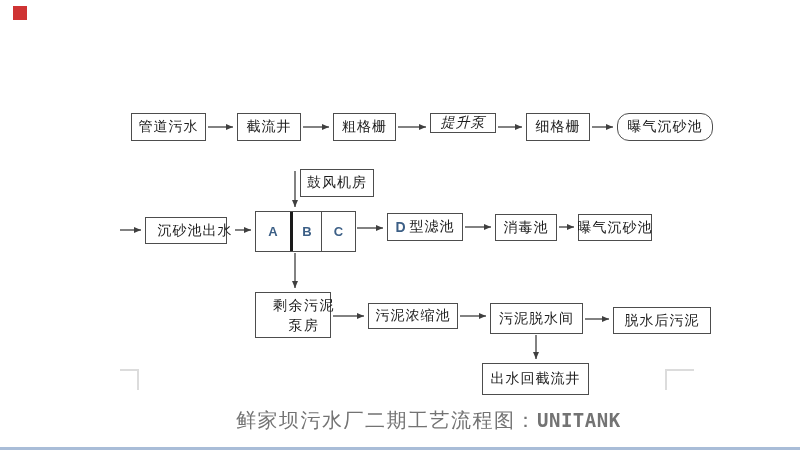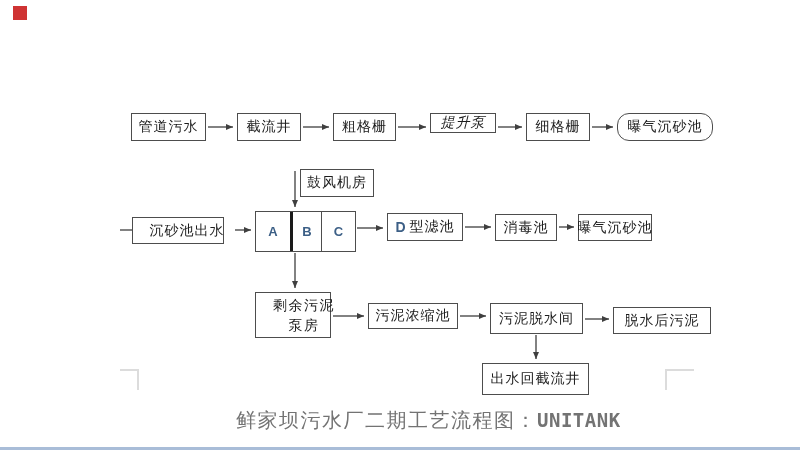--- a/index.html
+++ b/index.html
@@ -145,7 +145,7 @@
 
   <div class="box" style="left:300px; top:169px; width:74px; height:28px;">鼓风机房</div>
 
-  <div class="box" style="left:132px; top:217px; width:92px; height:27px;padding-left:18px;">沉砂池出水</div>
+  <div class="box" style="left:145px; top:217px; width:82px; height:27px;padding-left:18px;">沉砂池出水</div>
 
   <div class="unitank">
     <div class="cell cell-a">A</div>

